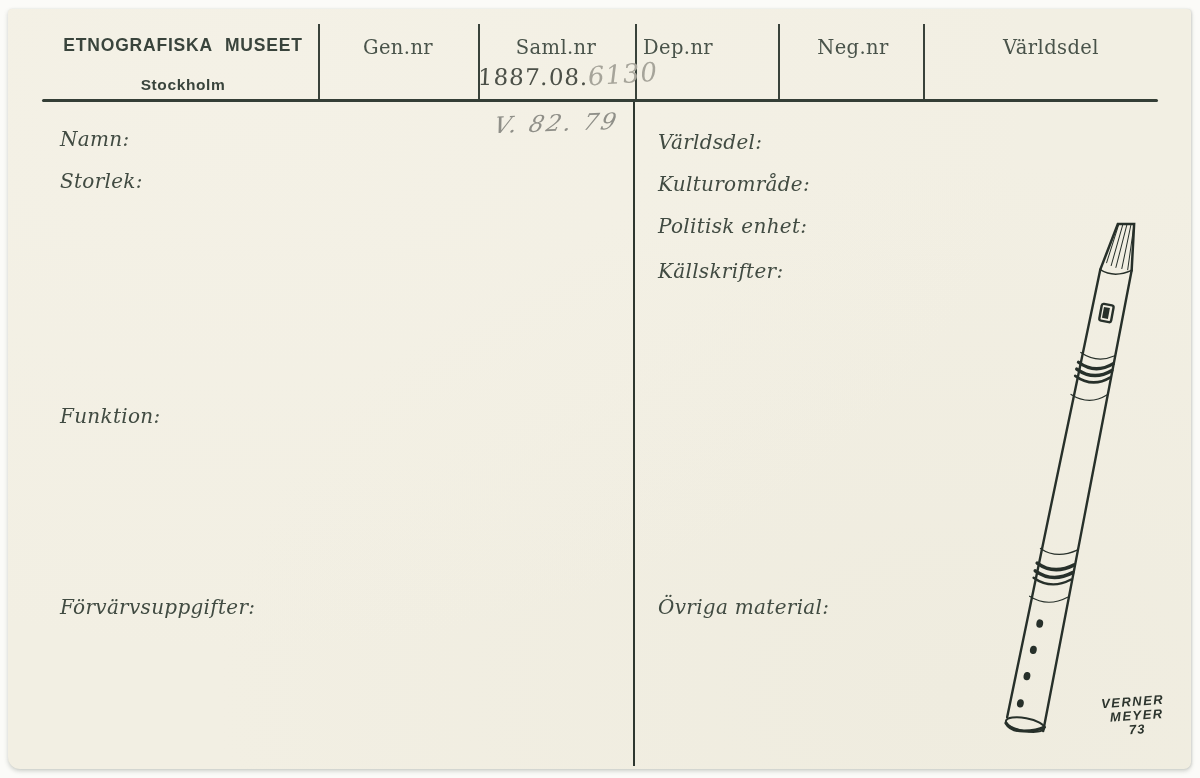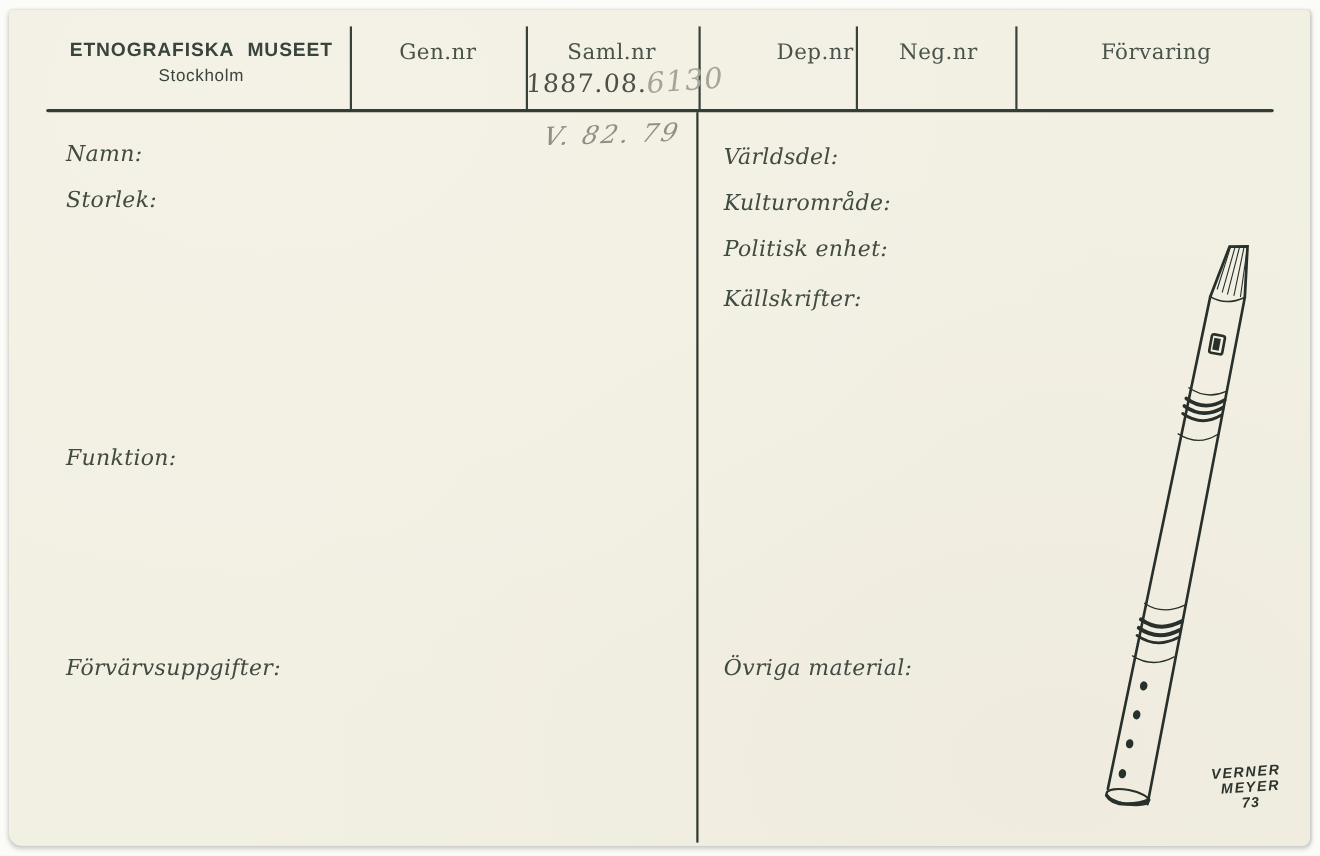--- a/index.html
+++ b/index.html
@@ -72,7 +72,7 @@
 
     <div class="colhead" style="left:390px">Gen.nr</div>
     <div class="colhead" style="left:548px">Saml.nr</div>
-    <div class="colhead" style="left:733px">Dep.nr</div>
+    <div class="colhead" style="left:670px">Dep.nr</div>
     <div class="colhead" style="left:845px">Neg.nr</div>
     <div class="colhead" style="left:1043px">Förvaring</div>
 

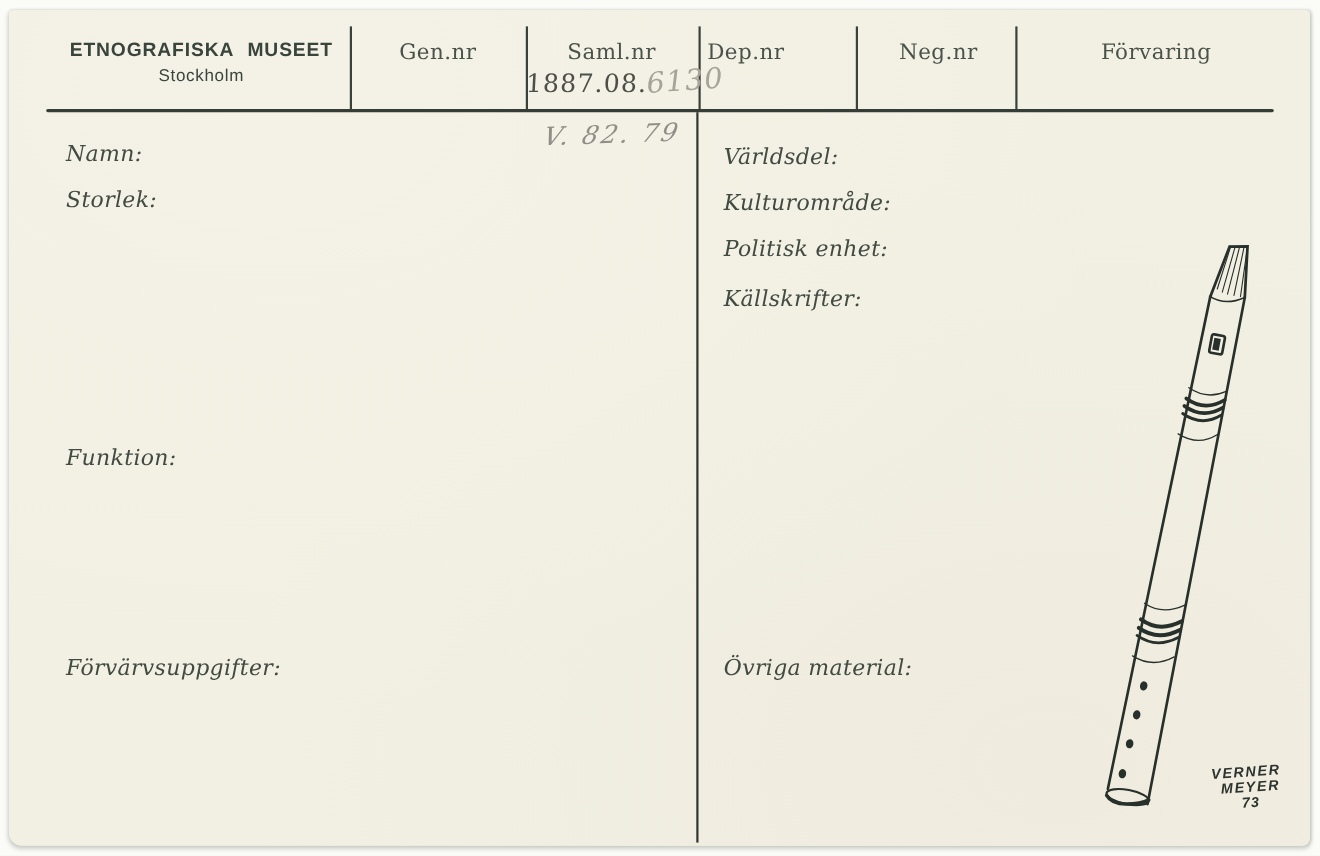--- a/index.html
+++ b/index.html
@@ -74,7 +74,7 @@
     <div class="colhead" style="left:548px">Saml.nr</div>
     <div class="colhead" style="left:670px">Dep.nr</div>
     <div class="colhead" style="left:845px">Neg.nr</div>
-    <div class="colhead" style="left:1043px">Förvaring</div>
+    <div class="colhead" style="left:1043px">Världsdel</div>
 
     <div class="vdiv" style="left:310px"></div>
     <div class="vdiv" style="left:470px"></div>

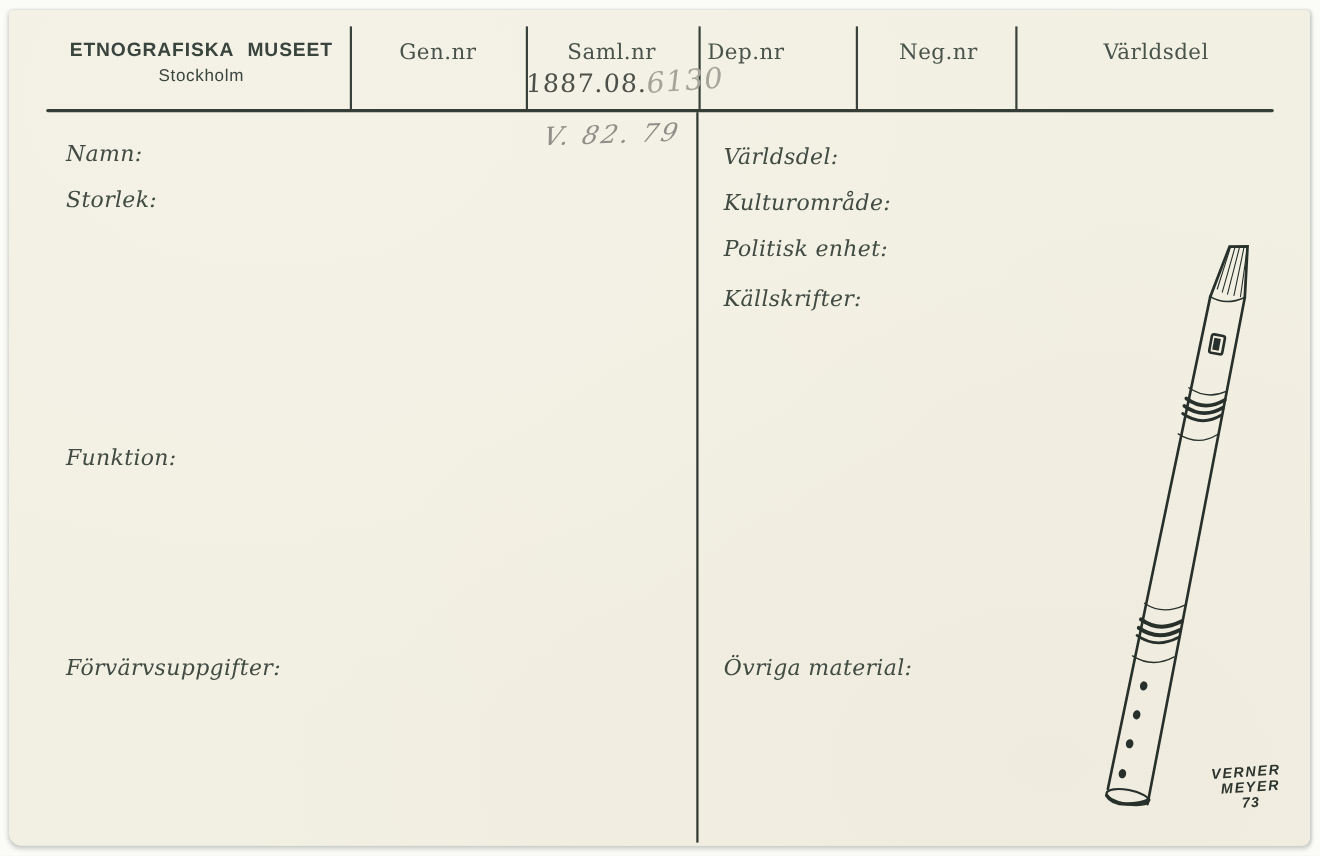--- a/index.html
+++ b/index.html
@@ -21,7 +21,7 @@
   
   .museum{position:absolute;left:40px;top:26px;width:270px;text-align:center;color:#39443c;}
   .museum-name{font-weight:bold;font-size:17.5px;letter-spacing:.8px;word-spacing:7px;}
-  .museum-city{font-weight:normal;font-size:15.5px;letter-spacing:.6px;margin-top:5px;}
+  .museum-city{font-weight:bold;font-size:15.5px;letter-spacing:.6px;margin-top:20px;}
   .colhead{
     position:absolute;top:27px;transform:translateX(-50%);
     font-family:"DejaVu Serif",serif;font-size:19.5px;color:#49534a;

